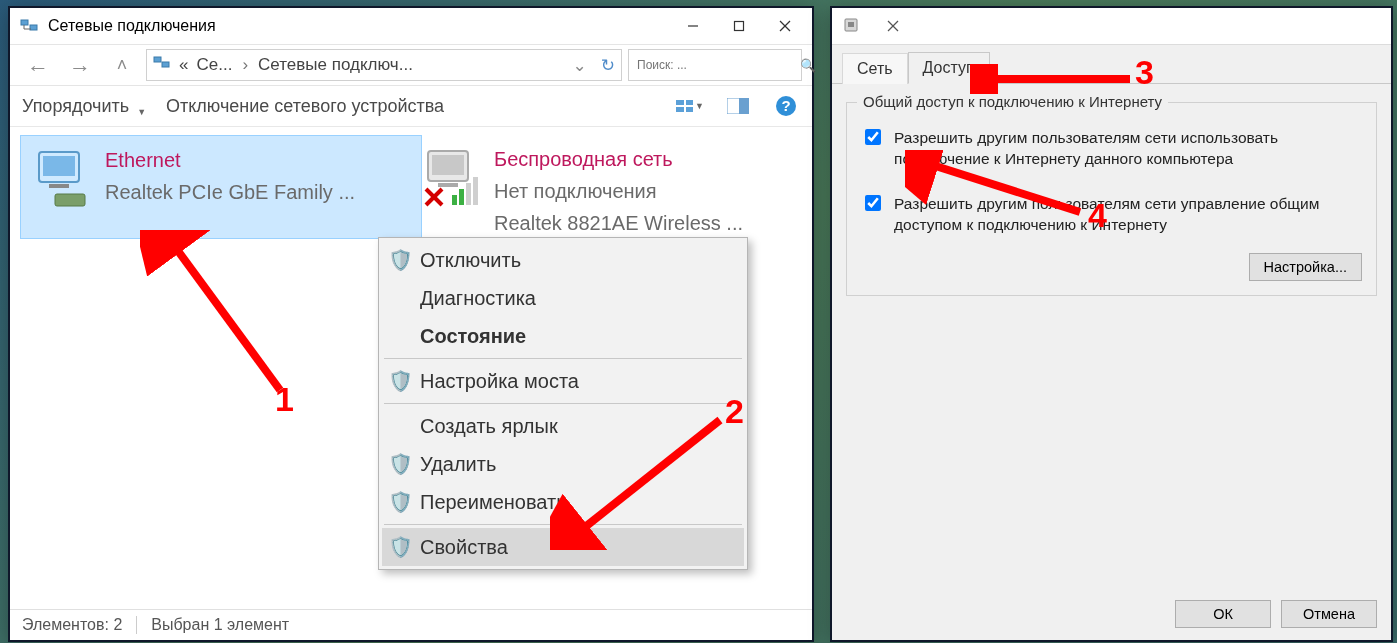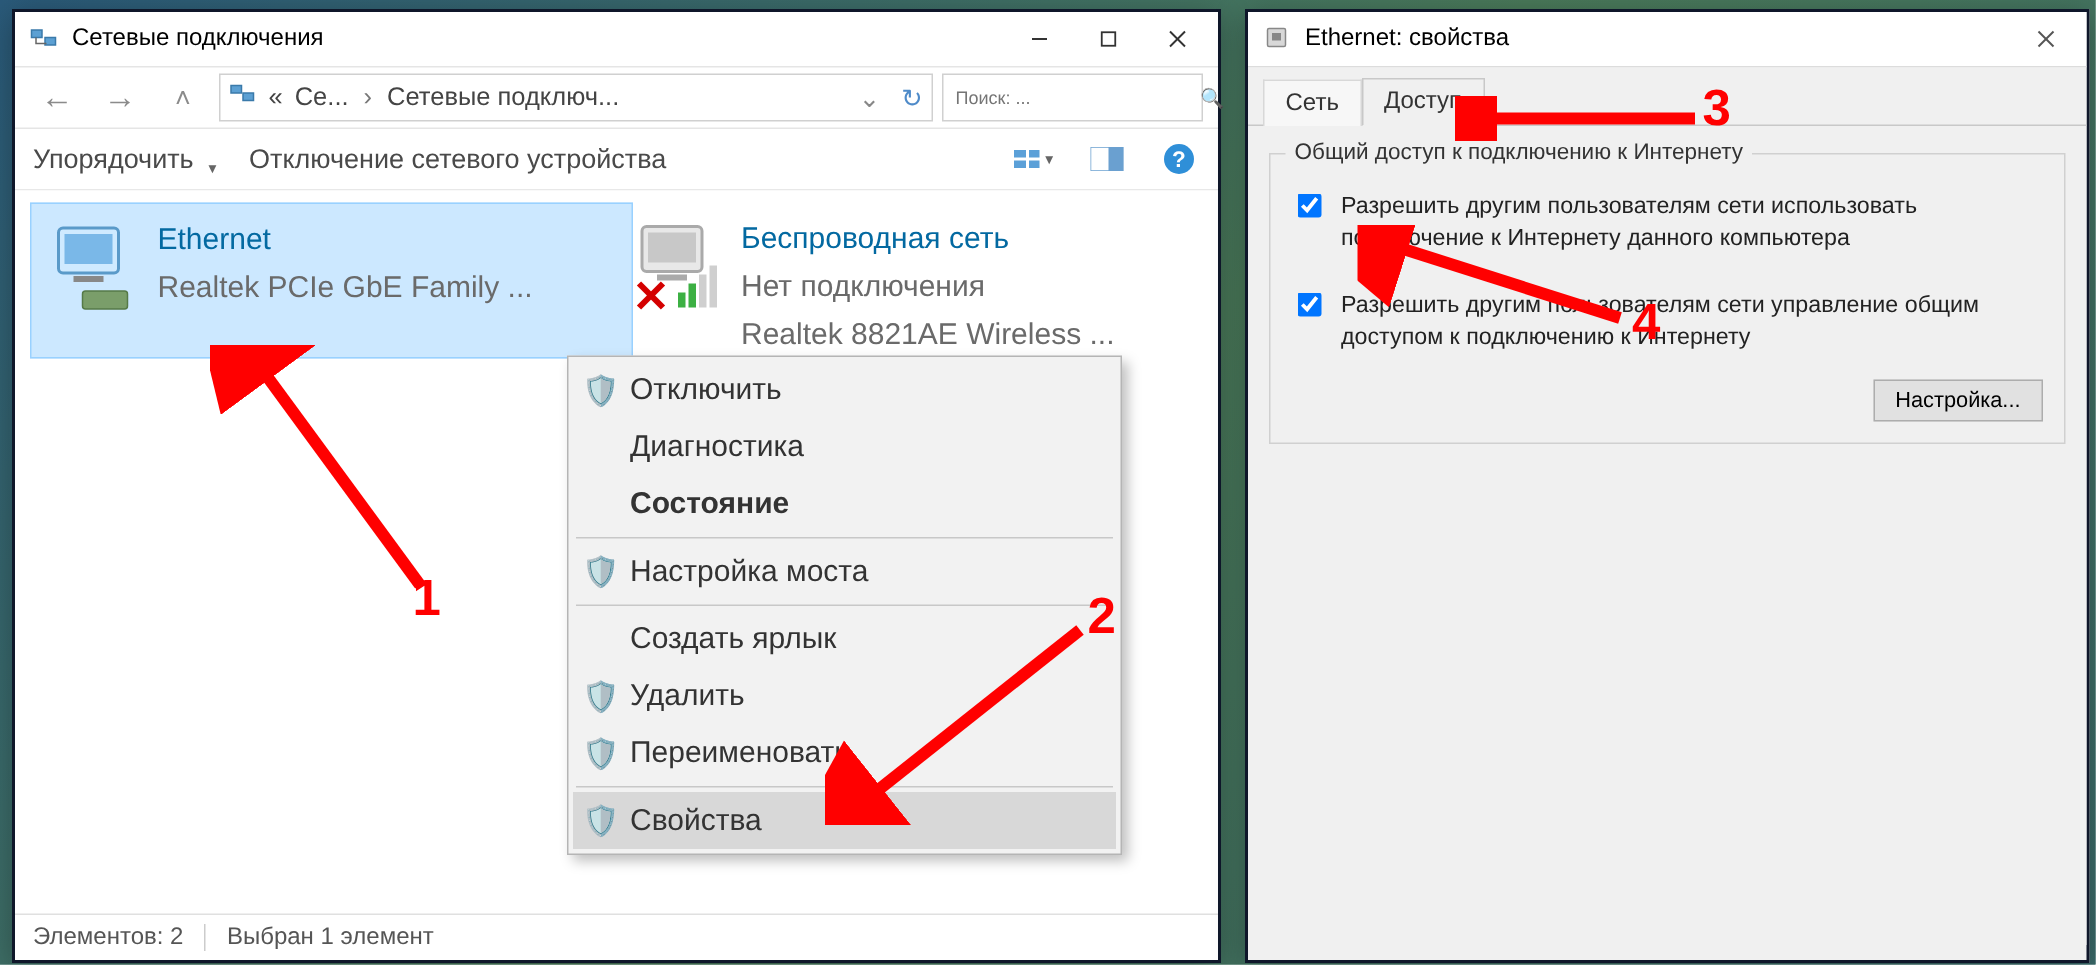--- a/index.html
+++ b/index.html
@@ -236,7 +236,6 @@
           <rect x="6" y="5" width="6" height="5" fill="#888"></rect>
         </svg>
     </span>
-    <span class="title">Ethernet: свойства</span>
     <div class="winbtns">
       <div class="winbtn close">
           <svg width="12" height="12">

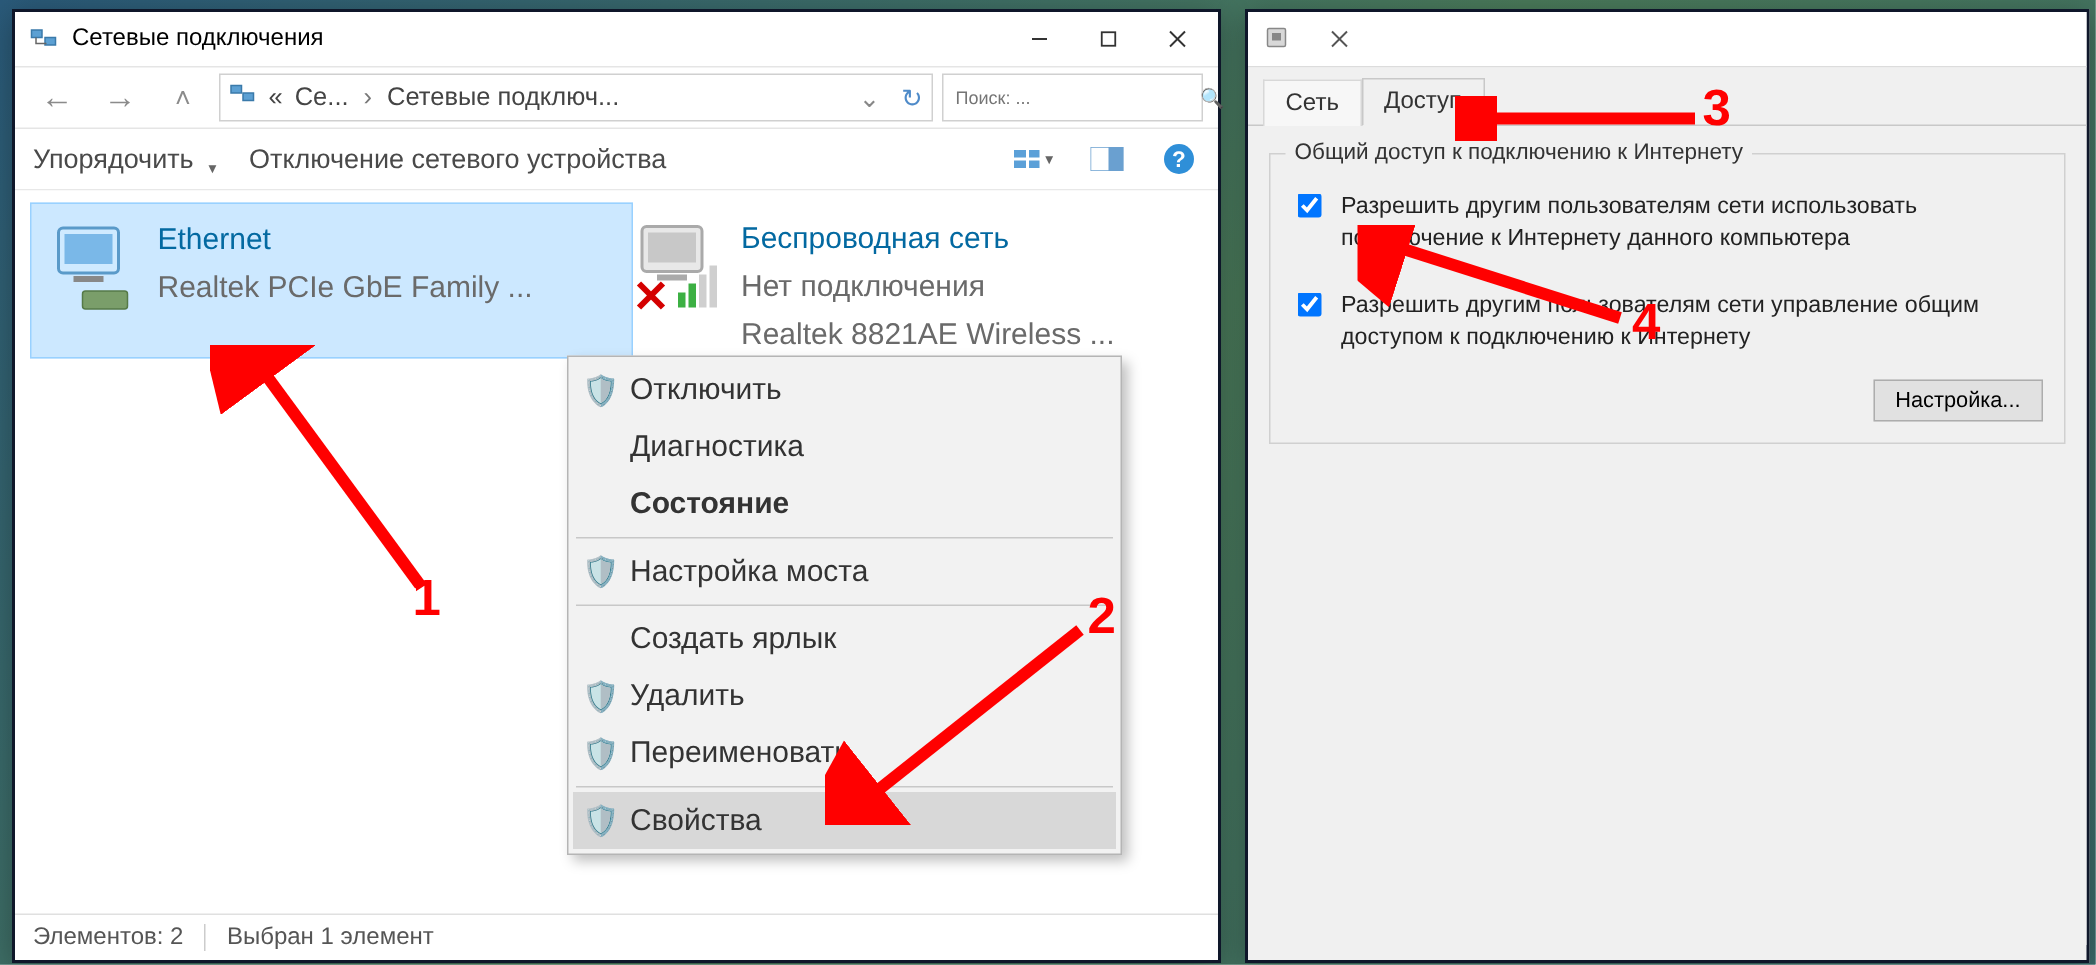--- a/index.html
+++ b/index.html
@@ -27,7 +27,7 @@
 .conn.sel{background:#cce8ff;border:1px solid #99d1ff}
 .conn .cico{width:68px;height:72px;flex-shrink:0;display:flex;align-items:center;justify-content:center}
 .conn .ctext{padding-left:6px;padding-top:2px;font-size:20px;line-height:32px;color:#444}
-.conn .ctext .l1{color:#0369a1}
+.conn .ctext .l1{color:#be185d}
 .conn .ctext .l2,.conn .ctext .l3{color:#6a6a6a}
 
 .ctxmenu{position:absolute;left:378px;top:237px;width:362px;background:#f2f2f2;border:1px solid #b5b5b5;box-shadow:4px 4px 8px rgba(0,0,0,.25);padding:3px}

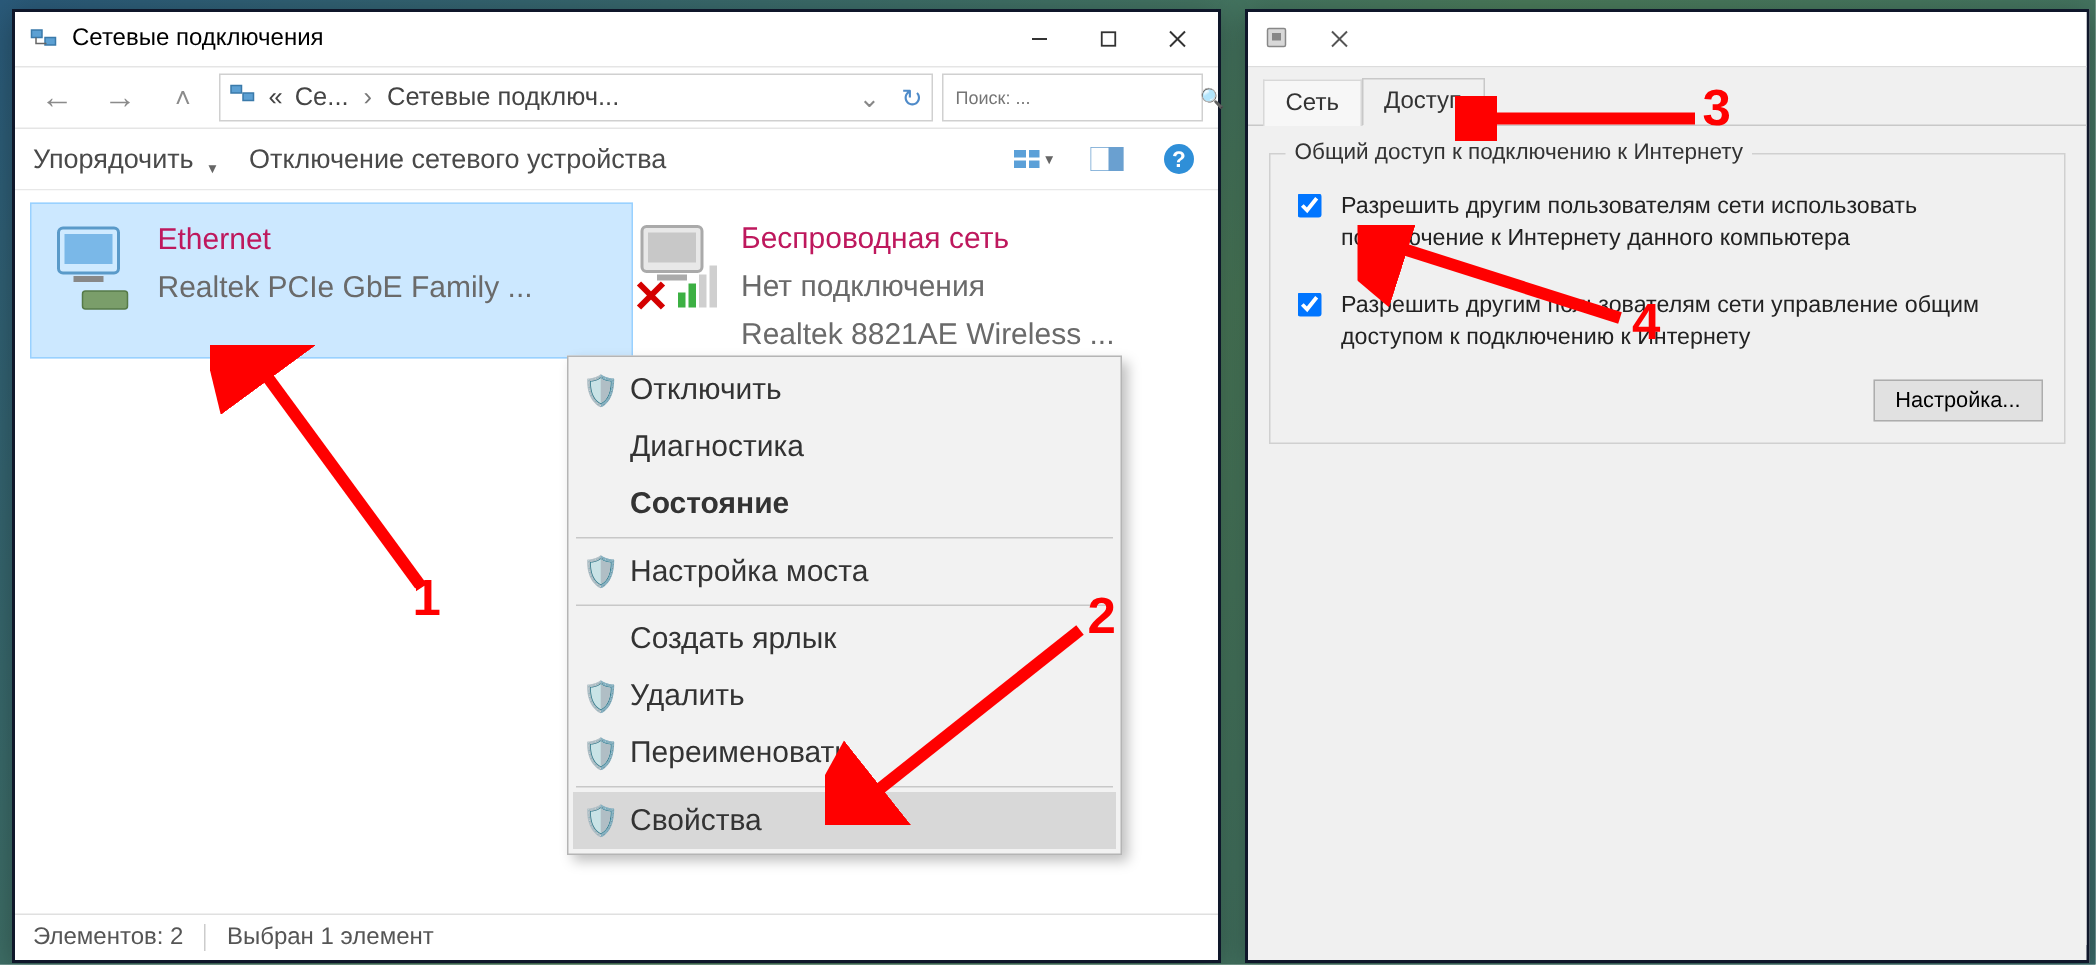--- a/index.html
+++ b/index.html
@@ -271,6 +271,10 @@
     </div>
   </div>
 
+  <div class="btnrow">
+    <button class="btn">ОК</button>
+    <button class="btn">Отмена</button>
+  </div>
 </div>
 
 <svg class="anno" style="left:140px;top:230px" width="160" height="180">

